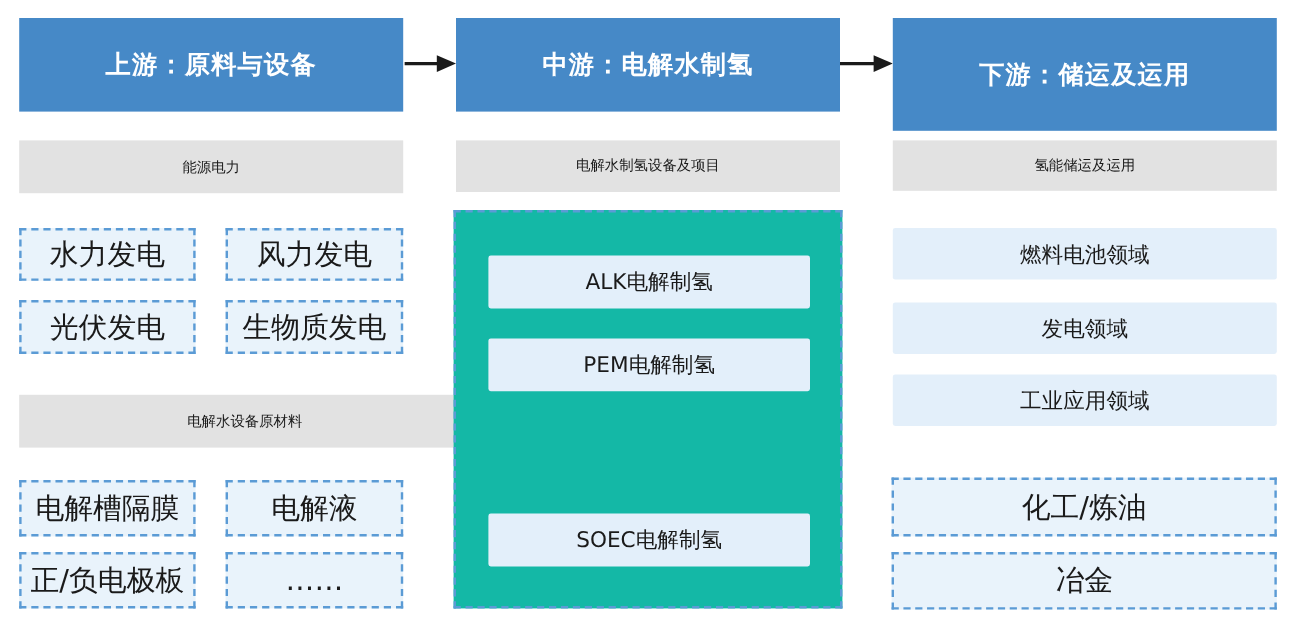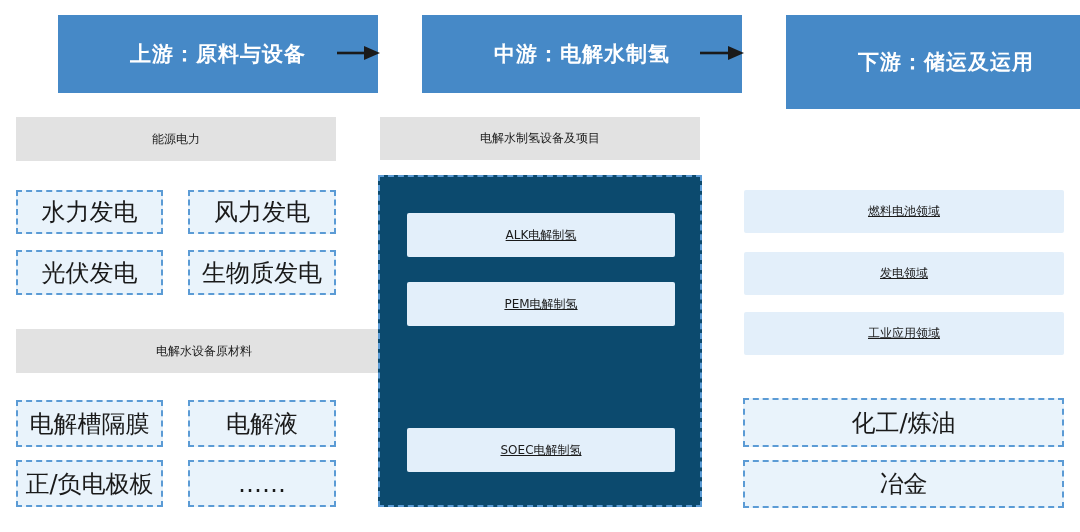--- a/index.html
+++ b/index.html
@@ -15,7 +15,7 @@
   .col-header {
     background:var(--header-bg,#4689C7);
     color:var(--header-text,#fff);
-    font-size:21px; font-weight:bold; letter-spacing:1px;margin-left:42px;
+    font-size:21px; font-weight:bold; letter-spacing:1px;
   }
   .gray-bar {
     background:var(--gray-bg,#E2E2E2);

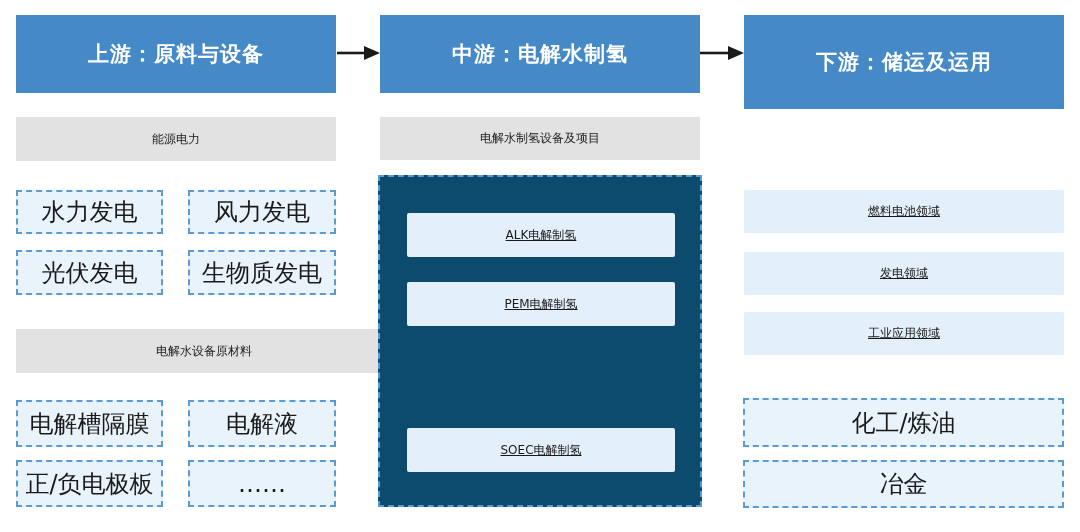--- a/index.html
+++ b/index.html
@@ -81,6 +81,7 @@
 
   <div class="abs col-header" style="left:744px;top:15px;width:320px;height:94px">下游：储运及运用</div>
 
+  <div class="abs gray-bar" style="left:744px;top:117px;width:320px;height:42px">氢能储运及运用</div>
 
   <div class="abs fill-box" style="left:744px;top:190px;width:320px;height:43px">燃料电池领域</div>
   <div class="abs fill-box" style="left:744px;top:252px;width:320px;height:43px">发电领域</div>

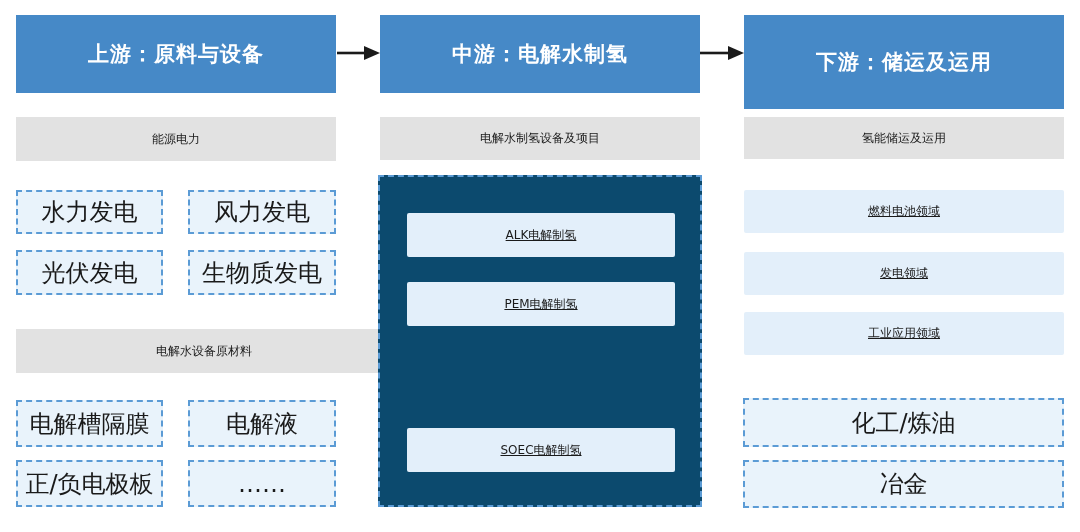--- a/index.html
+++ b/index.html
@@ -28,9 +28,8 @@
   }
   .fill-box {
     background:var(--item-fill,#E3EFFA);
-    font-size:12px;
+    font-size:18px;
     border-radius:2px;
-    text-decoration:underline;
   }
   .dashed-container {
     background:#0c4a6e;

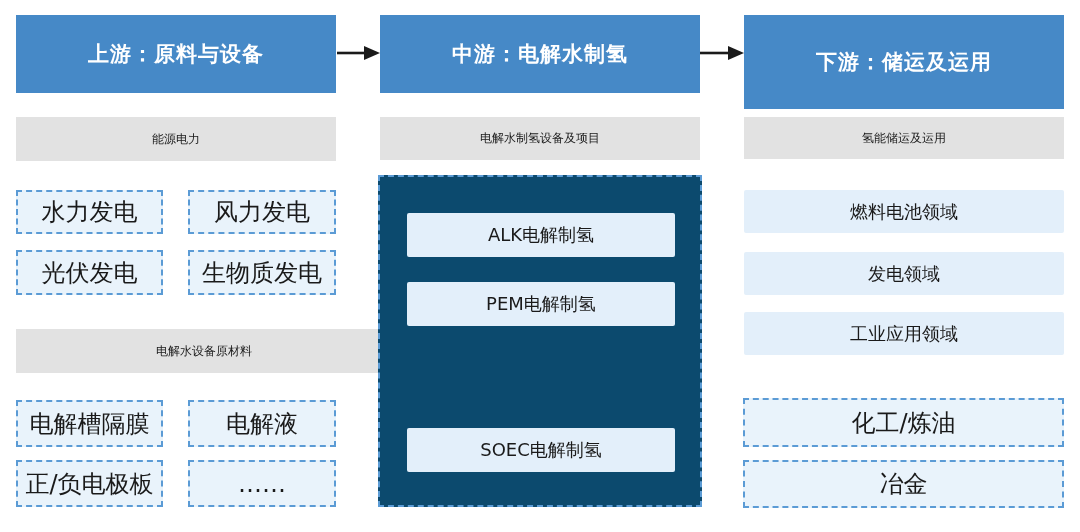--- a/index.html
+++ b/index.html
@@ -32,7 +32,7 @@
     border-radius:2px;
   }
   .dashed-container {
-    background:#0c4a6e;
+    background:#14b8a6;
     border:2px dashed var(--dashed-border,#5B9BD5);
   }
   .arrow-svg { position:absolute; }

